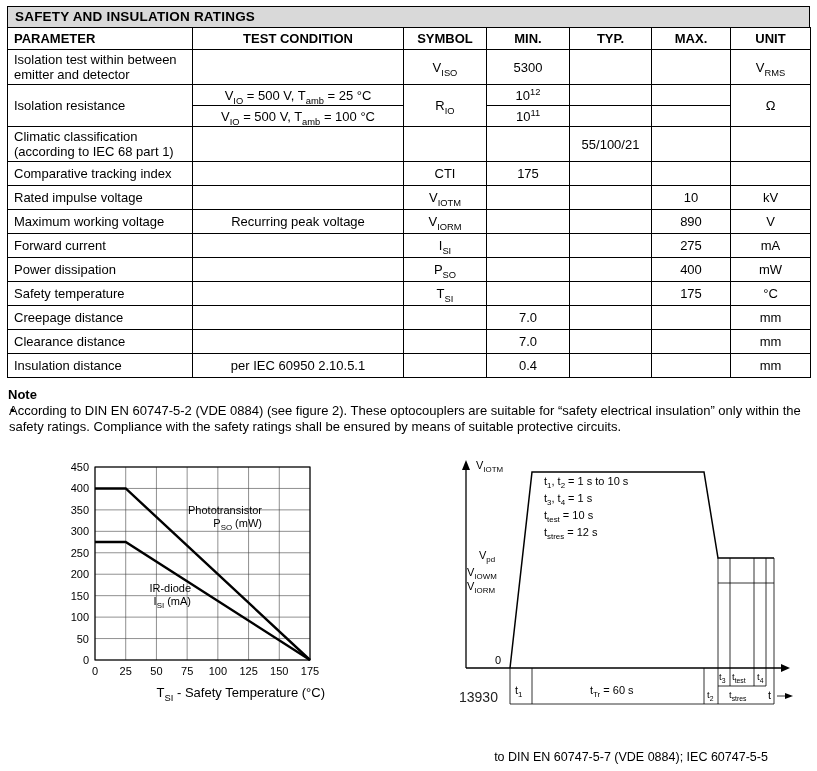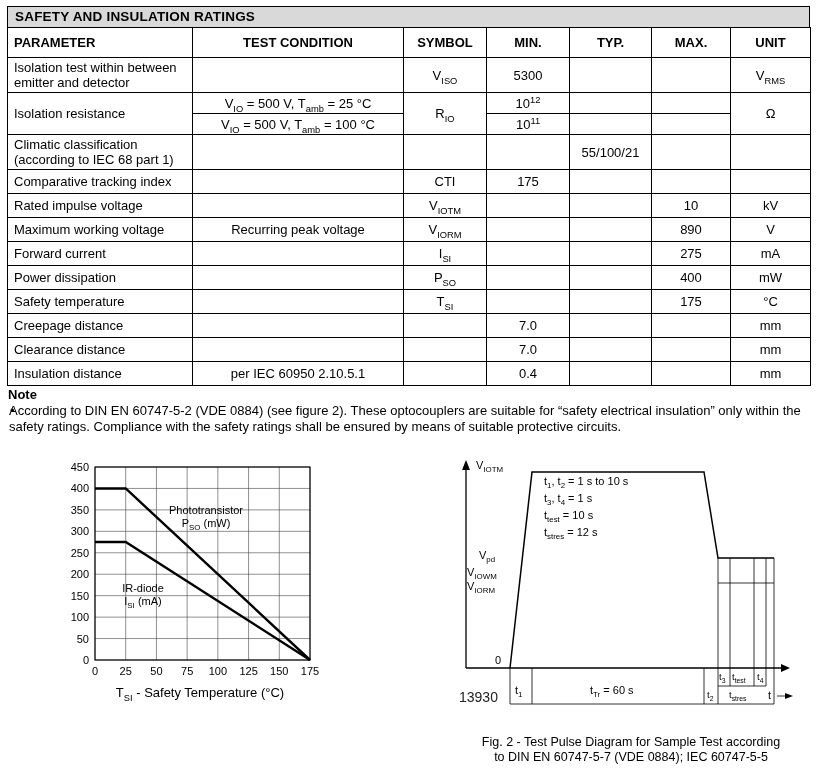--- a/index.html
+++ b/index.html
@@ -10,7 +10,7 @@
             font-weight:bold;font-size:13.5px;line-height:20px;padding-left:7px;letter-spacing:.2px}
   table.ratings{position:absolute;left:7px;top:27px;width:803px;border-collapse:collapse;table-layout:fixed;font-size:13px}
   .ratings th,.ratings td{border:1px solid #000;padding:1px 5px;text-align:center;vertical-align:middle;line-height:15px;overflow:hidden}
-  .ratings th{font-weight:bold;height:30px}
+  .ratings th{font-weight:bold;height:22px}
   .ratings td{height:24px;font-weight:normal}
   .ratings .al{text-align:left;padding-left:6px}
   tr.h2 td{height:35px}

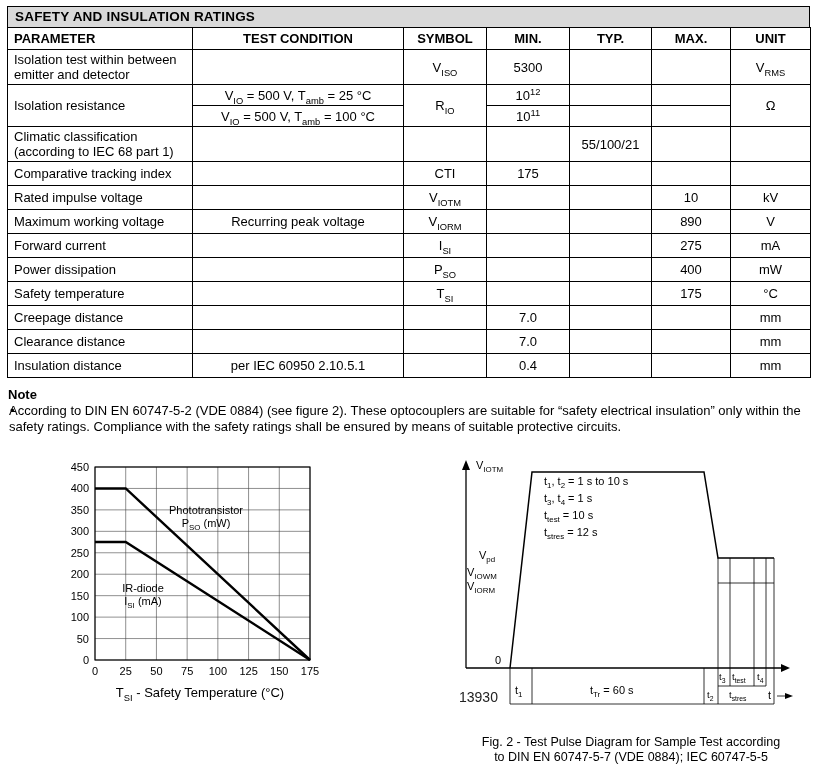--- a/index.html
+++ b/index.html
@@ -24,7 +24,7 @@
   .ov{position:absolute;font-size:11px;line-height:13px;white-space:nowrap}
   .ov.small{font-size:9.5px;line-height:11px}
   .ov.fignum{font-size:14px;color:#222}
-  .ctr{text-align:center}
+  .ctr{text-align:right}
   .xlab{font-size:13px}
   .caption{position:absolute;left:0;width:100%;text-align:center;font-size:12.5px;line-height:15px}
   .grid{stroke:#444;stroke-width:0.6;fill:none}

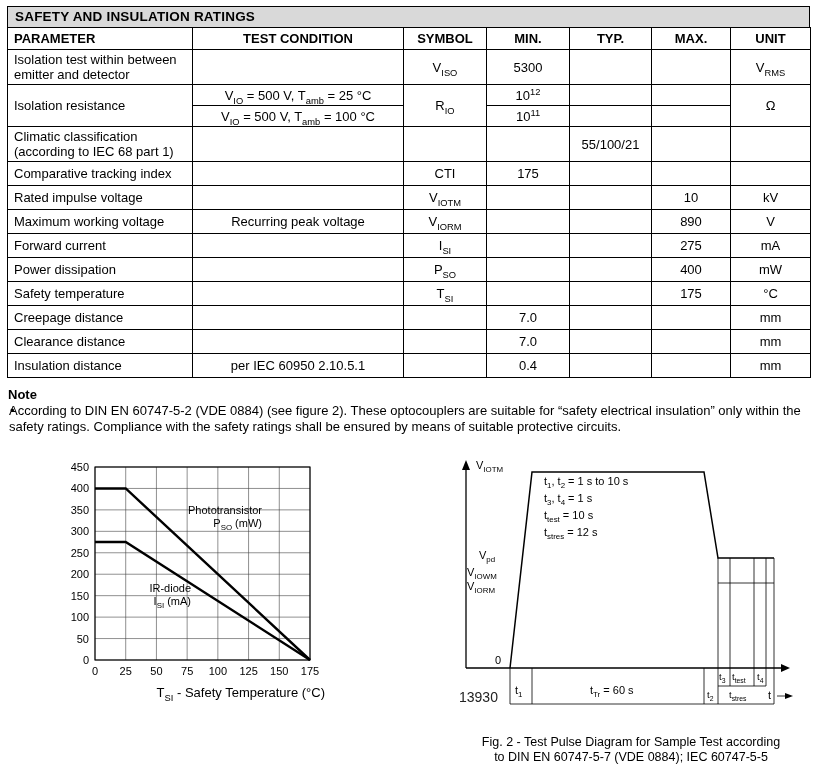--- a/index.html
+++ b/index.html
@@ -286,7 +286,6 @@
   <div class="ov small" style="left:255px;top:231px">t<sub>2</sub></div>
   <div class="ov small" style="left:277px;top:231px">t<sub>stres</sub></div>
   <div class="ov" style="left:316px;top:231px">t</div>
-  <div class="caption" style="top:277px">Fig. 2 - Test Pulse Diagram for Sample Test according</div>
   <div class="caption" style="top:292px">to DIN EN 60747-5-7 (VDE 0884); IEC 60747-5-5</div>
 </div>
 

